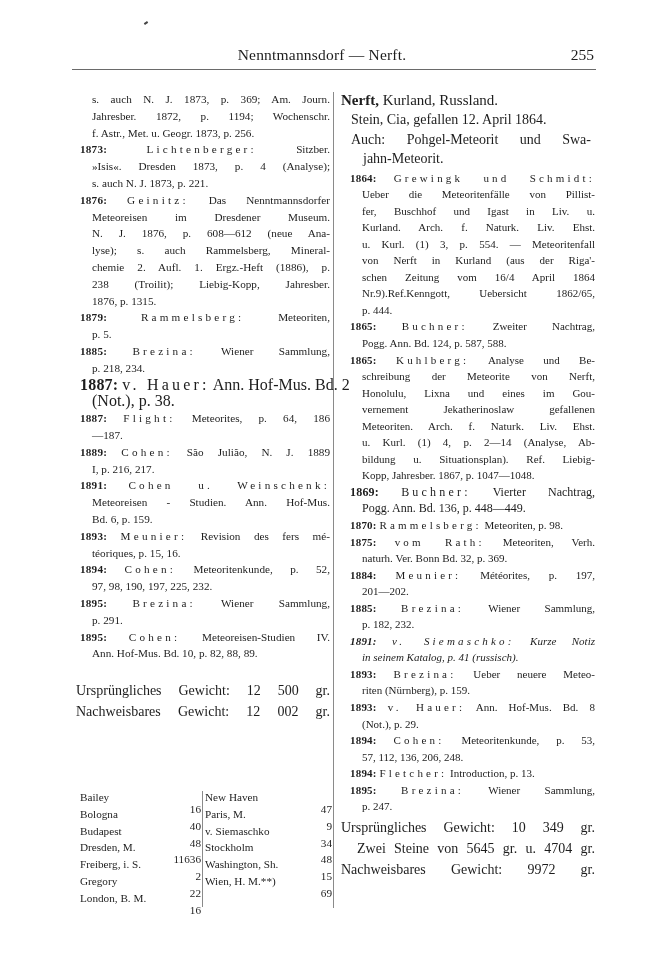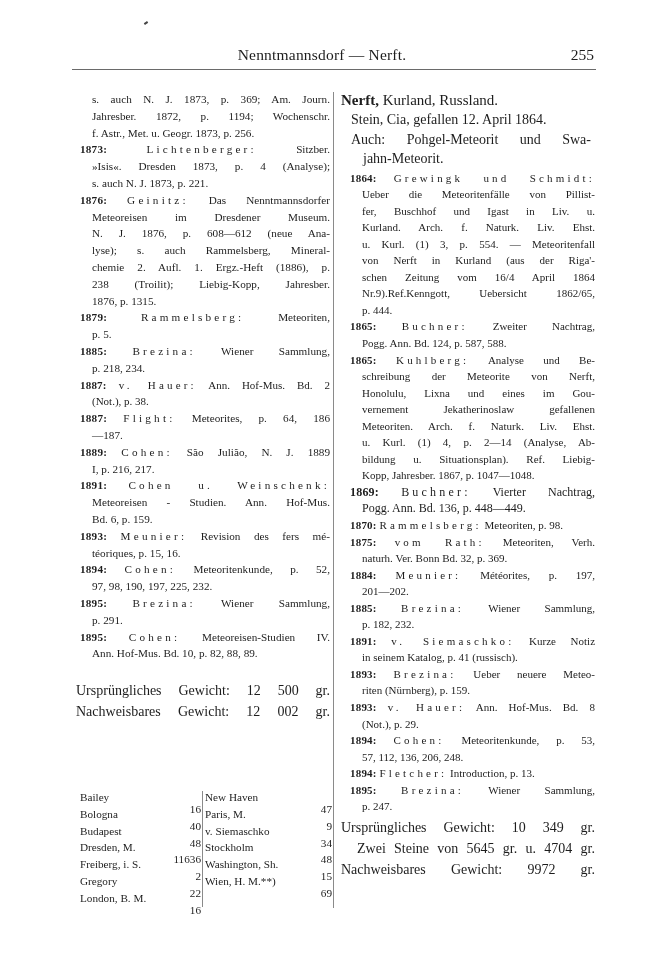--- a/index.html
+++ b/index.html
@@ -81,7 +81,7 @@
         <span class="line" style="padding-left: 0px;"><span class="year">1885:</span> <span class="author">Brezina:</span> <span>Wiener Sammlung,</span></span>
         <span class="line last" style="padding-left: 12px;">p. 218, 234.</span>
       </div>
-      <div class="entry" style="font-size: 11px; line-height: 16.8px;">
+      <div class="entry" style="font-size: 16px; line-height: 16.8px;">
         <span class="line" style="padding-left: 0px;"><span class="year">1887:</span> <span class="author">v. Hauer:</span> <span>Ann. Hof-Mus. Bd. 2</span></span>
         <span class="line last" style="padding-left: 12px;">(Not.), p. 38.</span>
       </div>

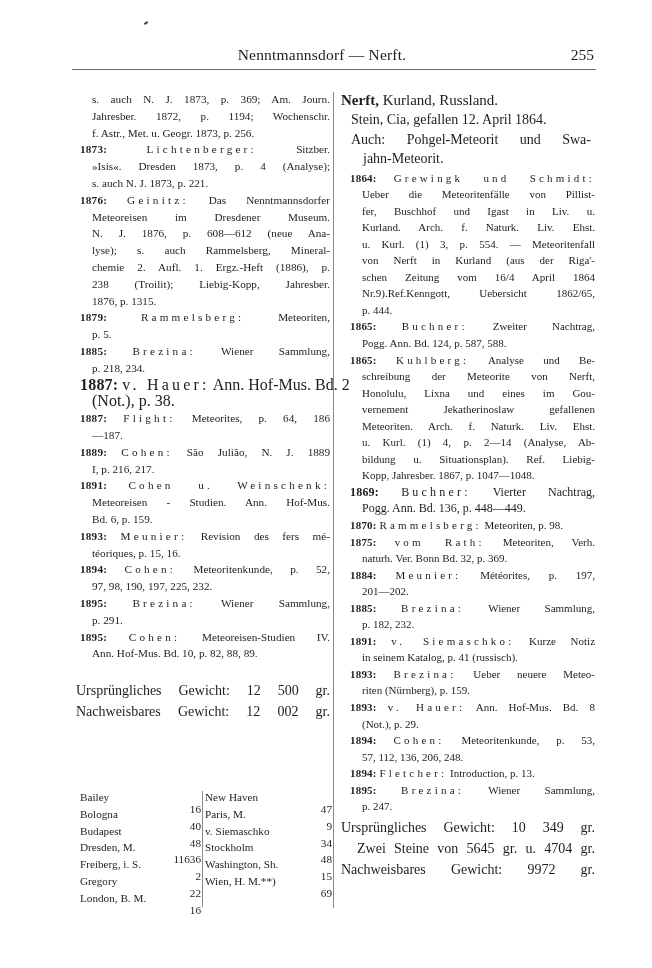--- a/index.html
+++ b/index.html
@@ -232,7 +232,7 @@
           <span class="line" style="padding-left: 0px;"><span class="year">1885:</span> <span class="author">Brezina:</span> <span>Wiener Sammlung,</span></span>
           <span class="line last" style="padding-left: 12px;">p. 182, 232.</span>
         </div>
-        <div class="entry" style="font-size: 11px; line-height: 16.55px;">
+        <div class="entry" style="font-size: 11px; line-height: 16.55px; font-style: italic;">
           <span class="line" style="padding-left: 0px;"><span class="year">1891:</span> <span class="author">v. Siemaschko:</span> <span>Kurze Notiz</span></span>
           <span class="line last" style="padding-left: 12px;">in seinem Katalog, p. 41 (russisch).</span>
         </div>

